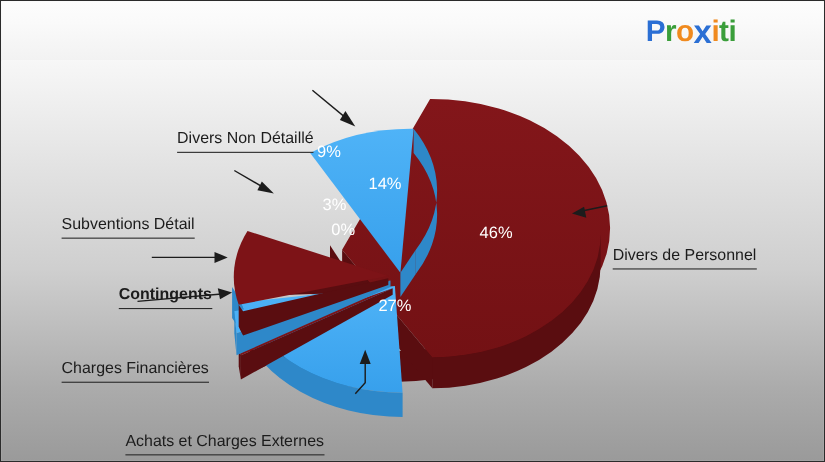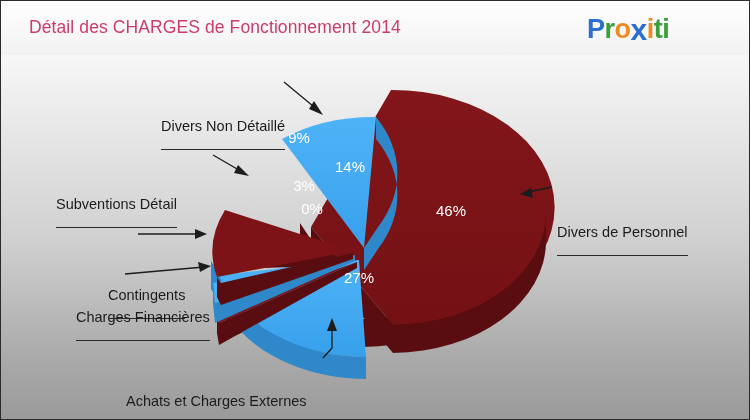--- a/index.html
+++ b/index.html
@@ -109,7 +109,6 @@
   <div id="frame"></div>
 
   <div id="header">
-    <div id="title">Détail des CHARGES de Fonctionnement 2014</div>
     <div id="logo">
       <span class="lg-p">P</span><span class="lg-r">r</span><span class="lg-o">o</span><span class="lg-x">x</span><span class="lg-i1">i</span><span class="lg-t">t</span><span class="lg-i2">i</span>
     </div>

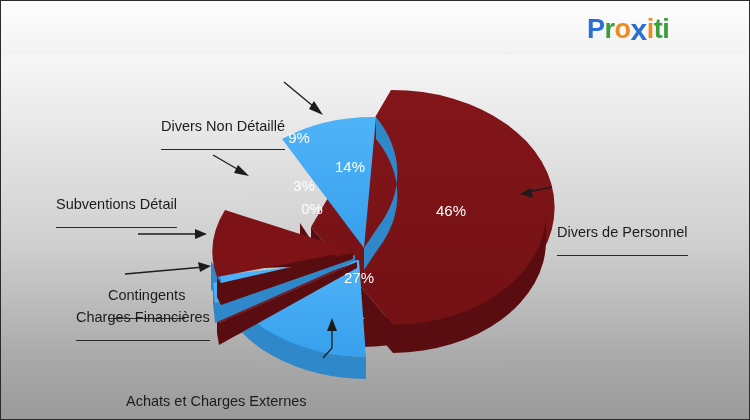--- a/index.html
+++ b/index.html
@@ -84,7 +84,7 @@
     font-size: 14.5px;
     color: #1c1c1c;
     border-bottom: 1px solid #2a2a2a;
-    padding-bottom: 14px;
+    padding-bottom: 3px;
     line-height: 1.15;
   }
   #lbl-divers     { left: 160px; top: 63px; }

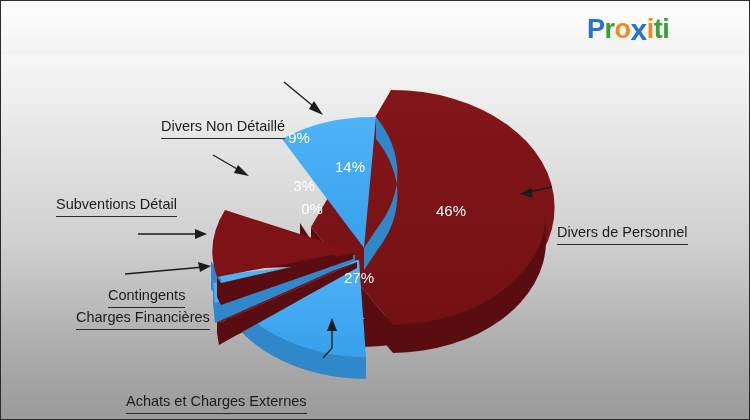--- a/index.html
+++ b/index.html
@@ -89,7 +89,7 @@
   }
   #lbl-divers     { left: 160px; top: 63px; }
   #lbl-subv       { left: 55px;  top: 141px; }
-  #lbl-conting    { left: 107px; top: 232px; }
+  #lbl-conting    { left: 107px; top: 205px; font-weight: bold; }
   #lbl-chfin      { left: 55px;  top: 254px; margin-left: 20px; }
   #lbl-achats     { left: 113px; top: 338px; margin-left: 12px; }
   #lbl-personnel  { left: 556px; top: 169px; }

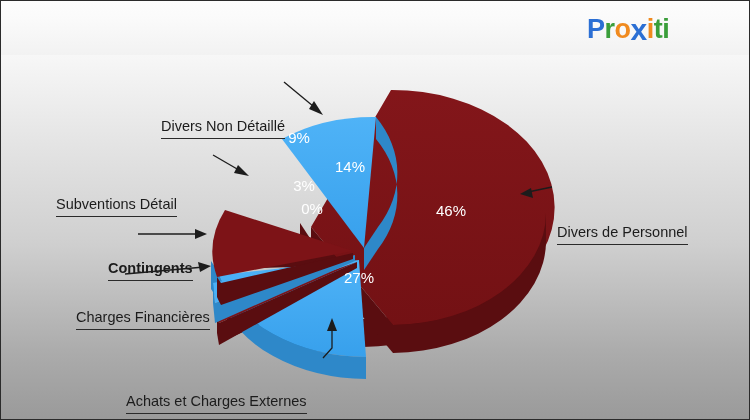--- a/index.html
+++ b/index.html
@@ -90,7 +90,7 @@
   #lbl-divers     { left: 160px; top: 63px; }
   #lbl-subv       { left: 55px;  top: 141px; }
   #lbl-conting    { left: 107px; top: 205px; font-weight: bold; }
-  #lbl-chfin      { left: 55px;  top: 254px; margin-left: 20px; }
+  #lbl-chfin      { left: 55px;  top: 272px; }
   #lbl-achats     { left: 113px; top: 338px; margin-left: 12px; }
   #lbl-personnel  { left: 556px; top: 169px; }
   .pct-label {

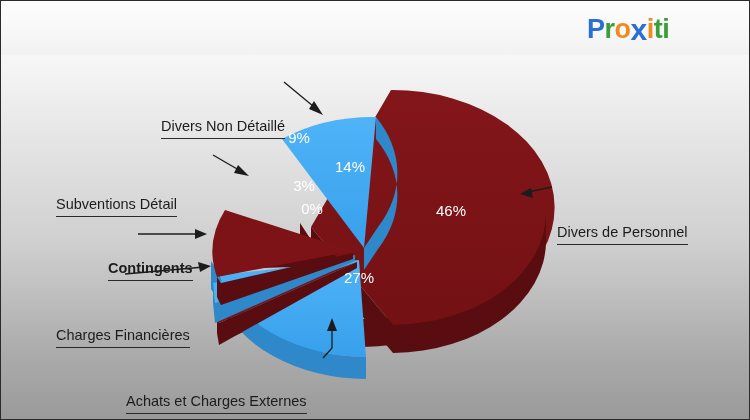--- a/index.html
+++ b/index.html
@@ -91,7 +91,7 @@
   #lbl-subv       { left: 55px;  top: 141px; }
   #lbl-conting    { left: 107px; top: 205px; font-weight: bold; }
   #lbl-chfin      { left: 55px;  top: 272px; }
-  #lbl-achats     { left: 113px; top: 338px; margin-left: 12px; }
+  #lbl-achats     { left: 113px; top: 338px; }
   #lbl-personnel  { left: 556px; top: 169px; }
   .pct-label {
     fill: #ffffff;

